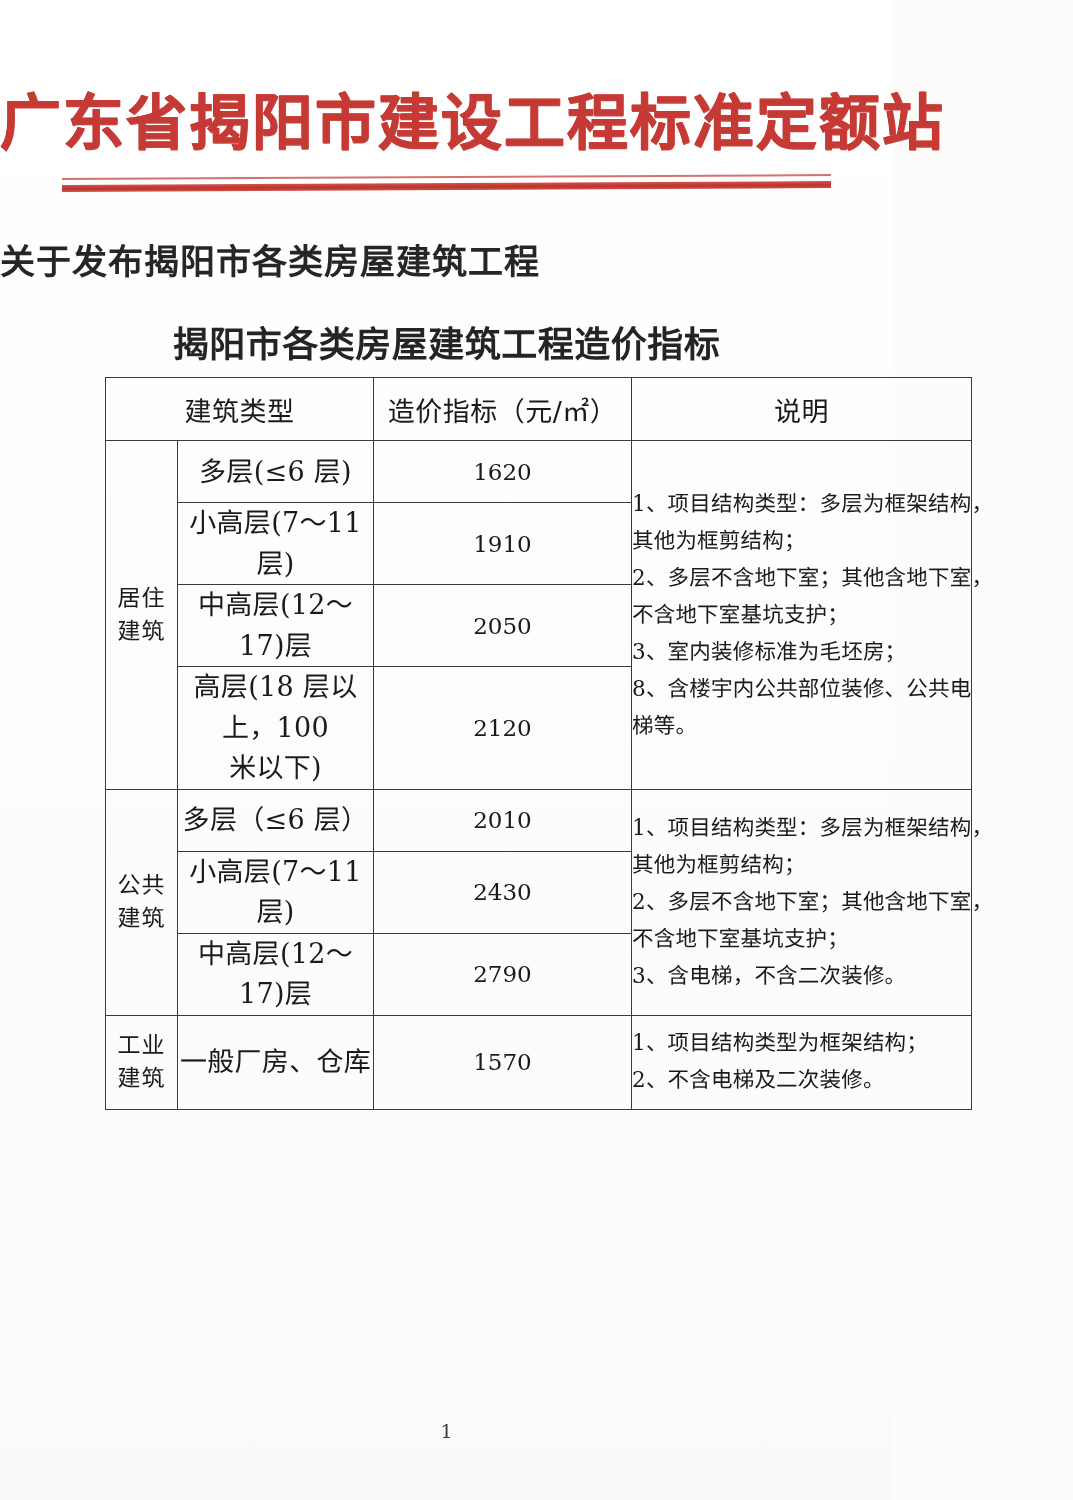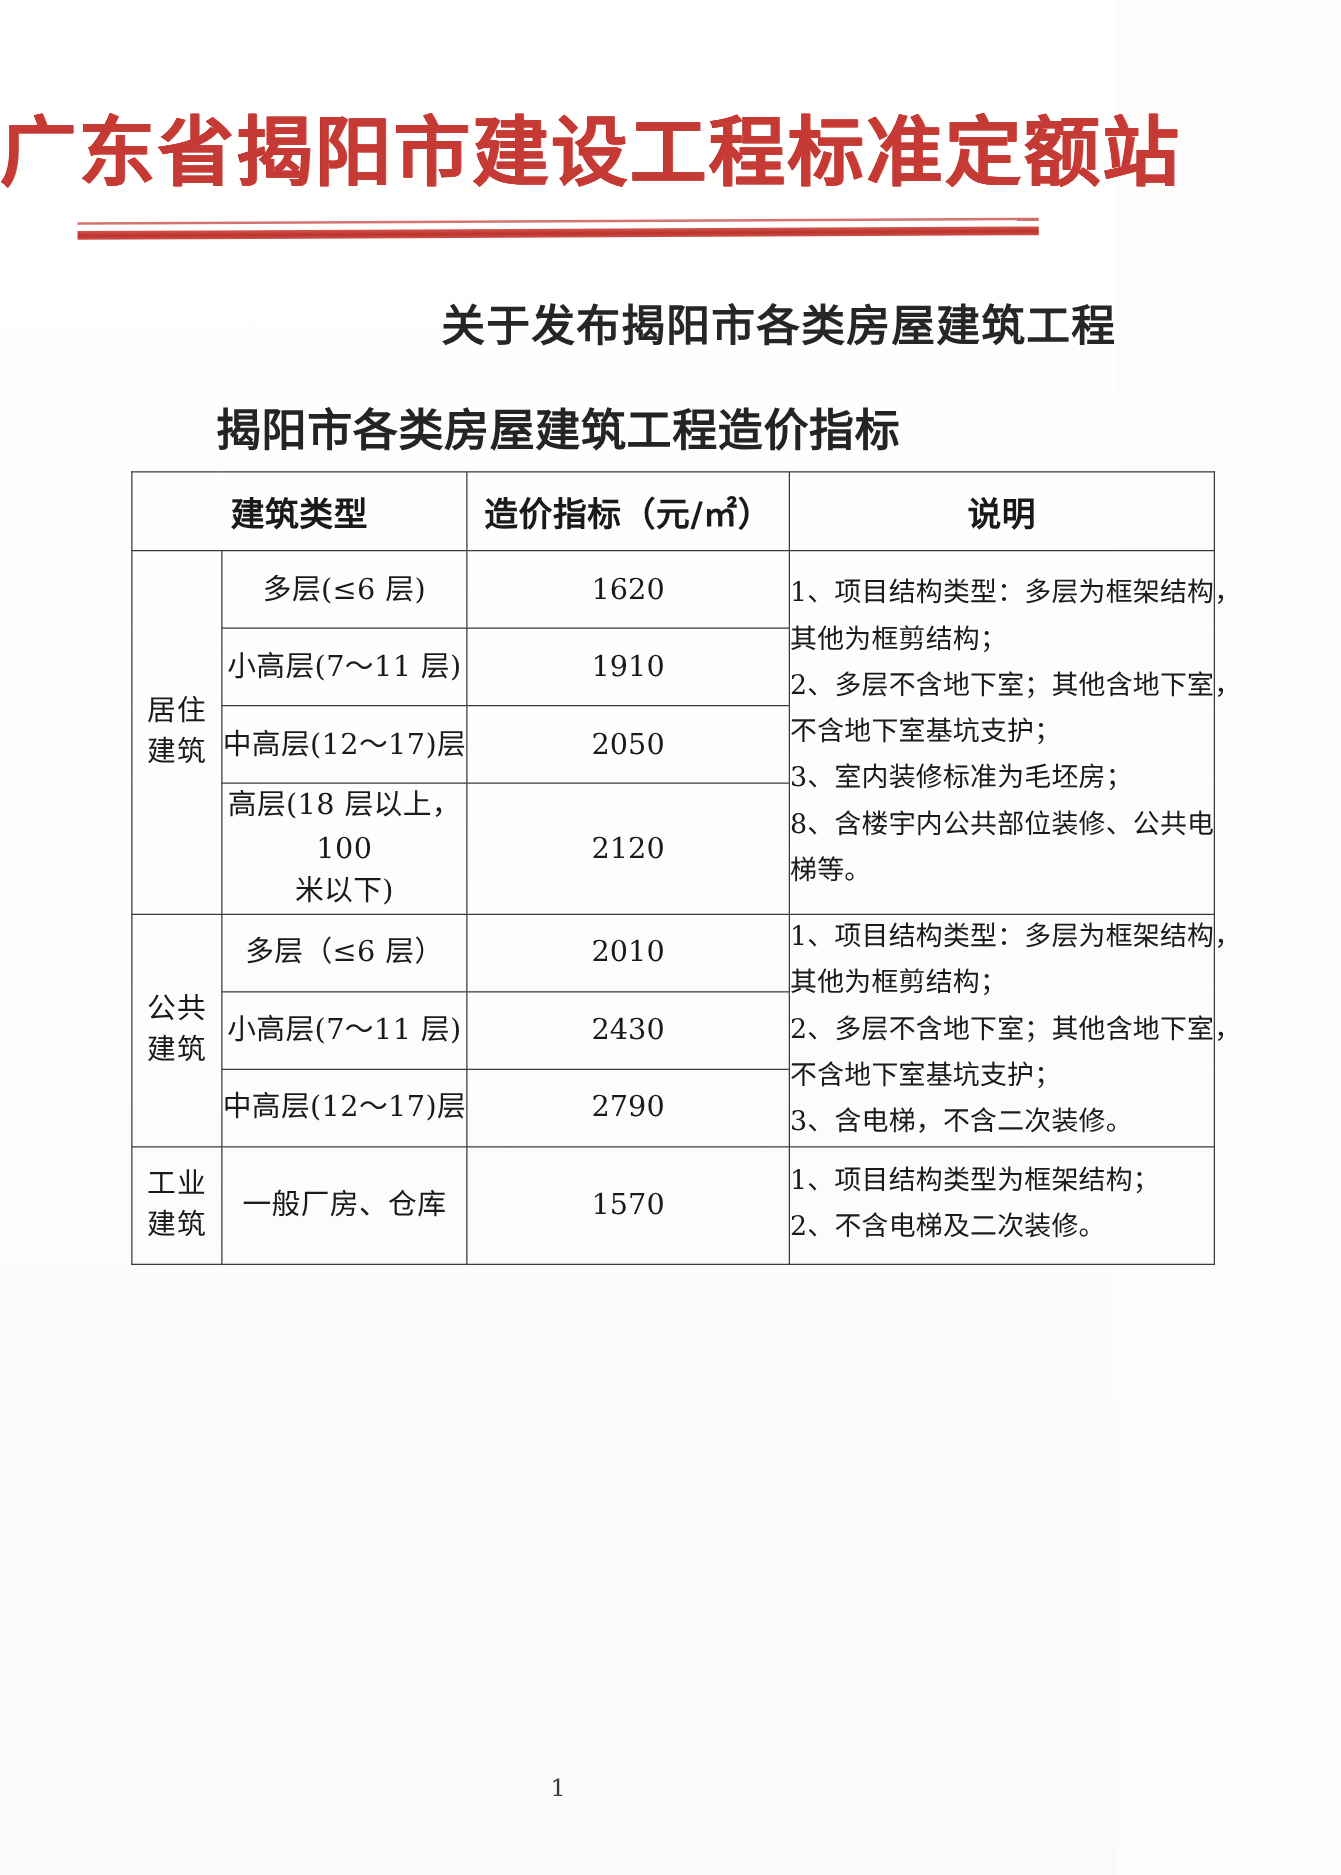--- a/index.html
+++ b/index.html
@@ -71,7 +71,7 @@
   
   .doc-title {
     margin-top: 46px;
-    text-align: right;
+    text-align: left;
     font-family: "DejaVu Sans", "Liberation Sans", sans-serif;
     font-weight: bold;
     font-size: 35px;

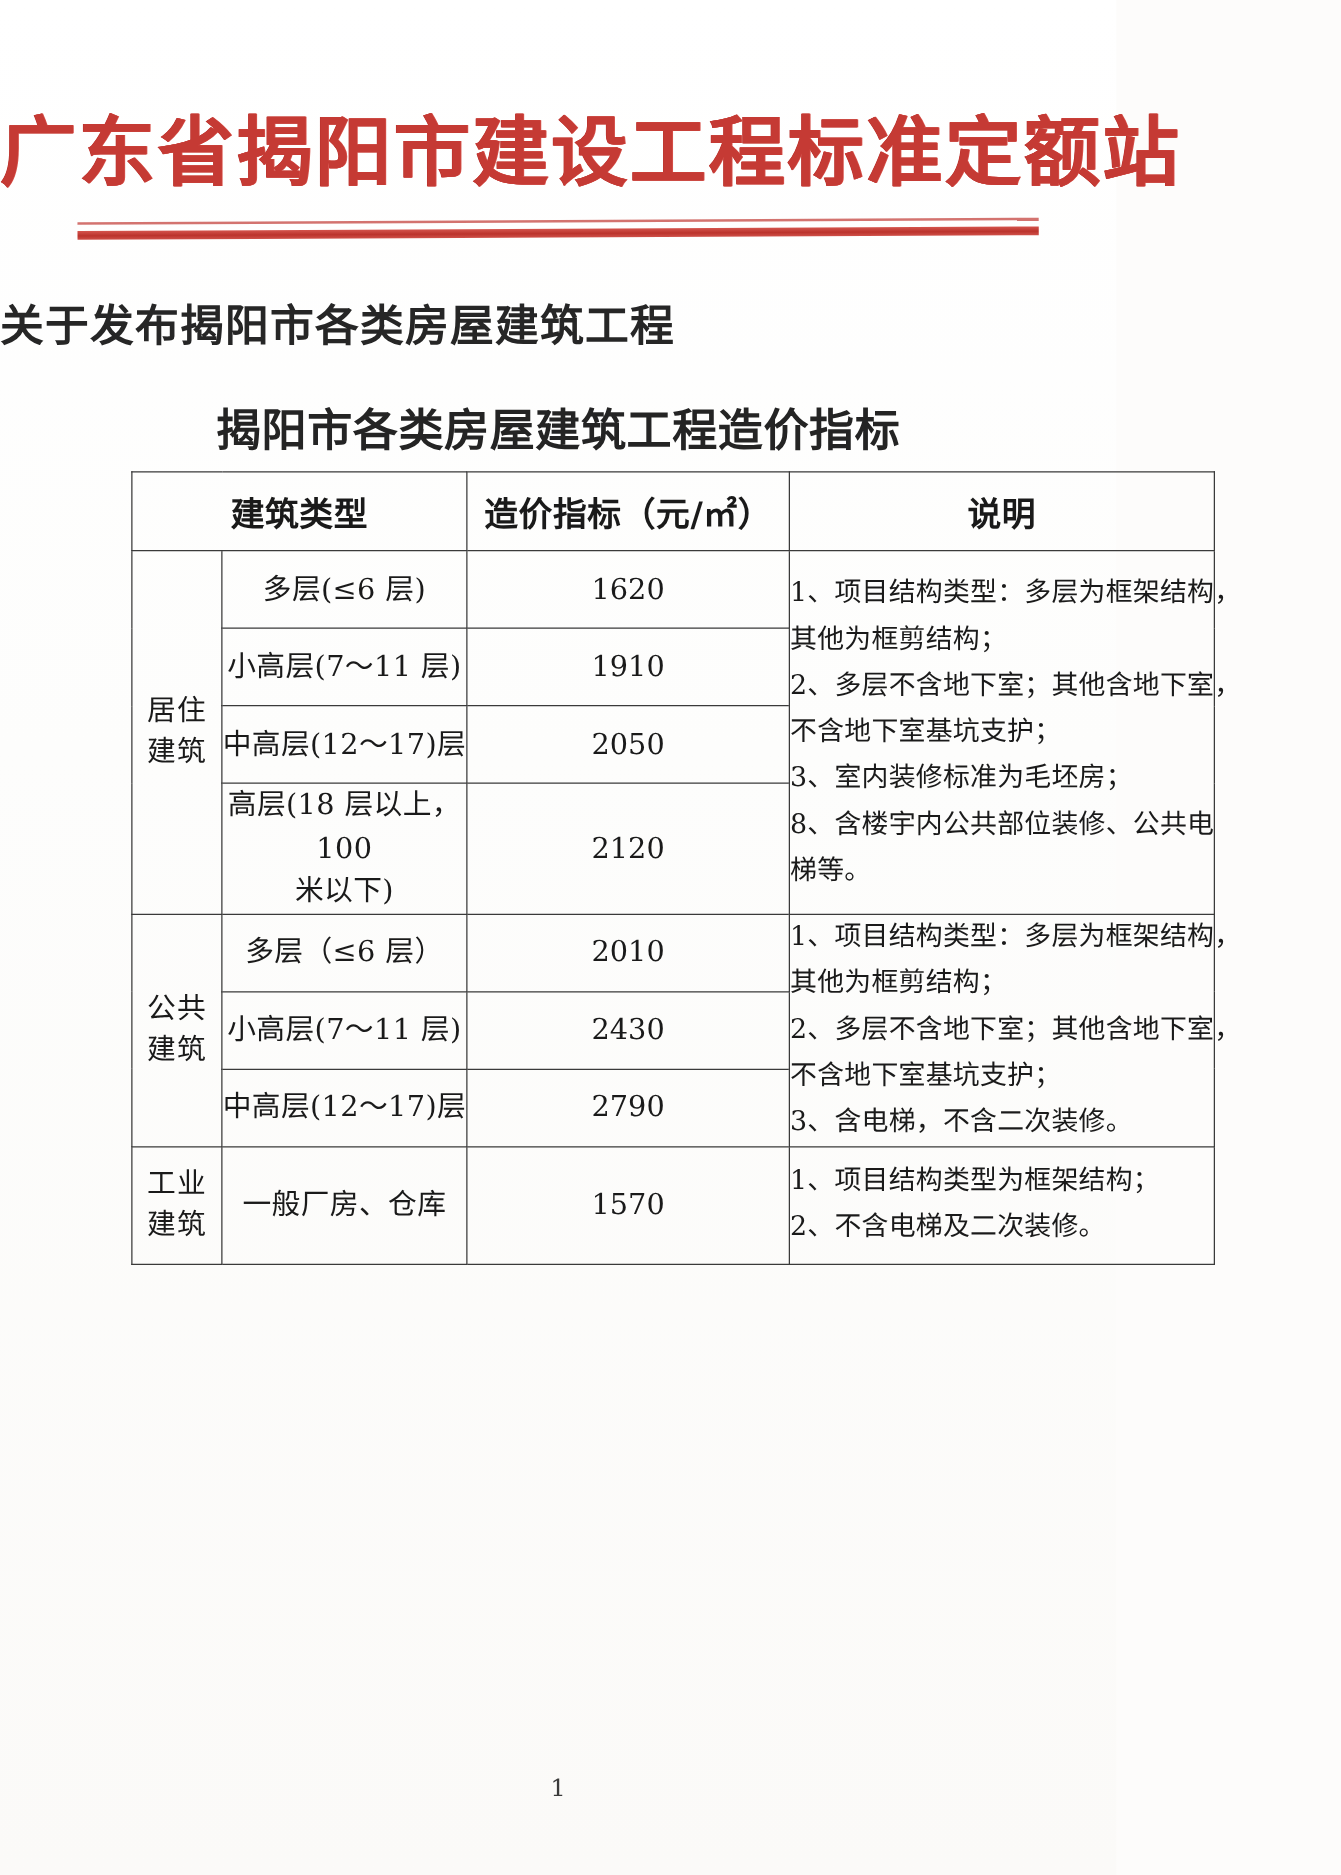--- a/index.html
+++ b/index.html
@@ -124,7 +124,7 @@
   }
   .th-cell {
     font-family: "DejaVu Sans", "Liberation Sans", sans-serif;
-    font-weight: bold;
+    font-weight: normal;
     font-size: 27px;
     text-align: center;
     height: 62px;

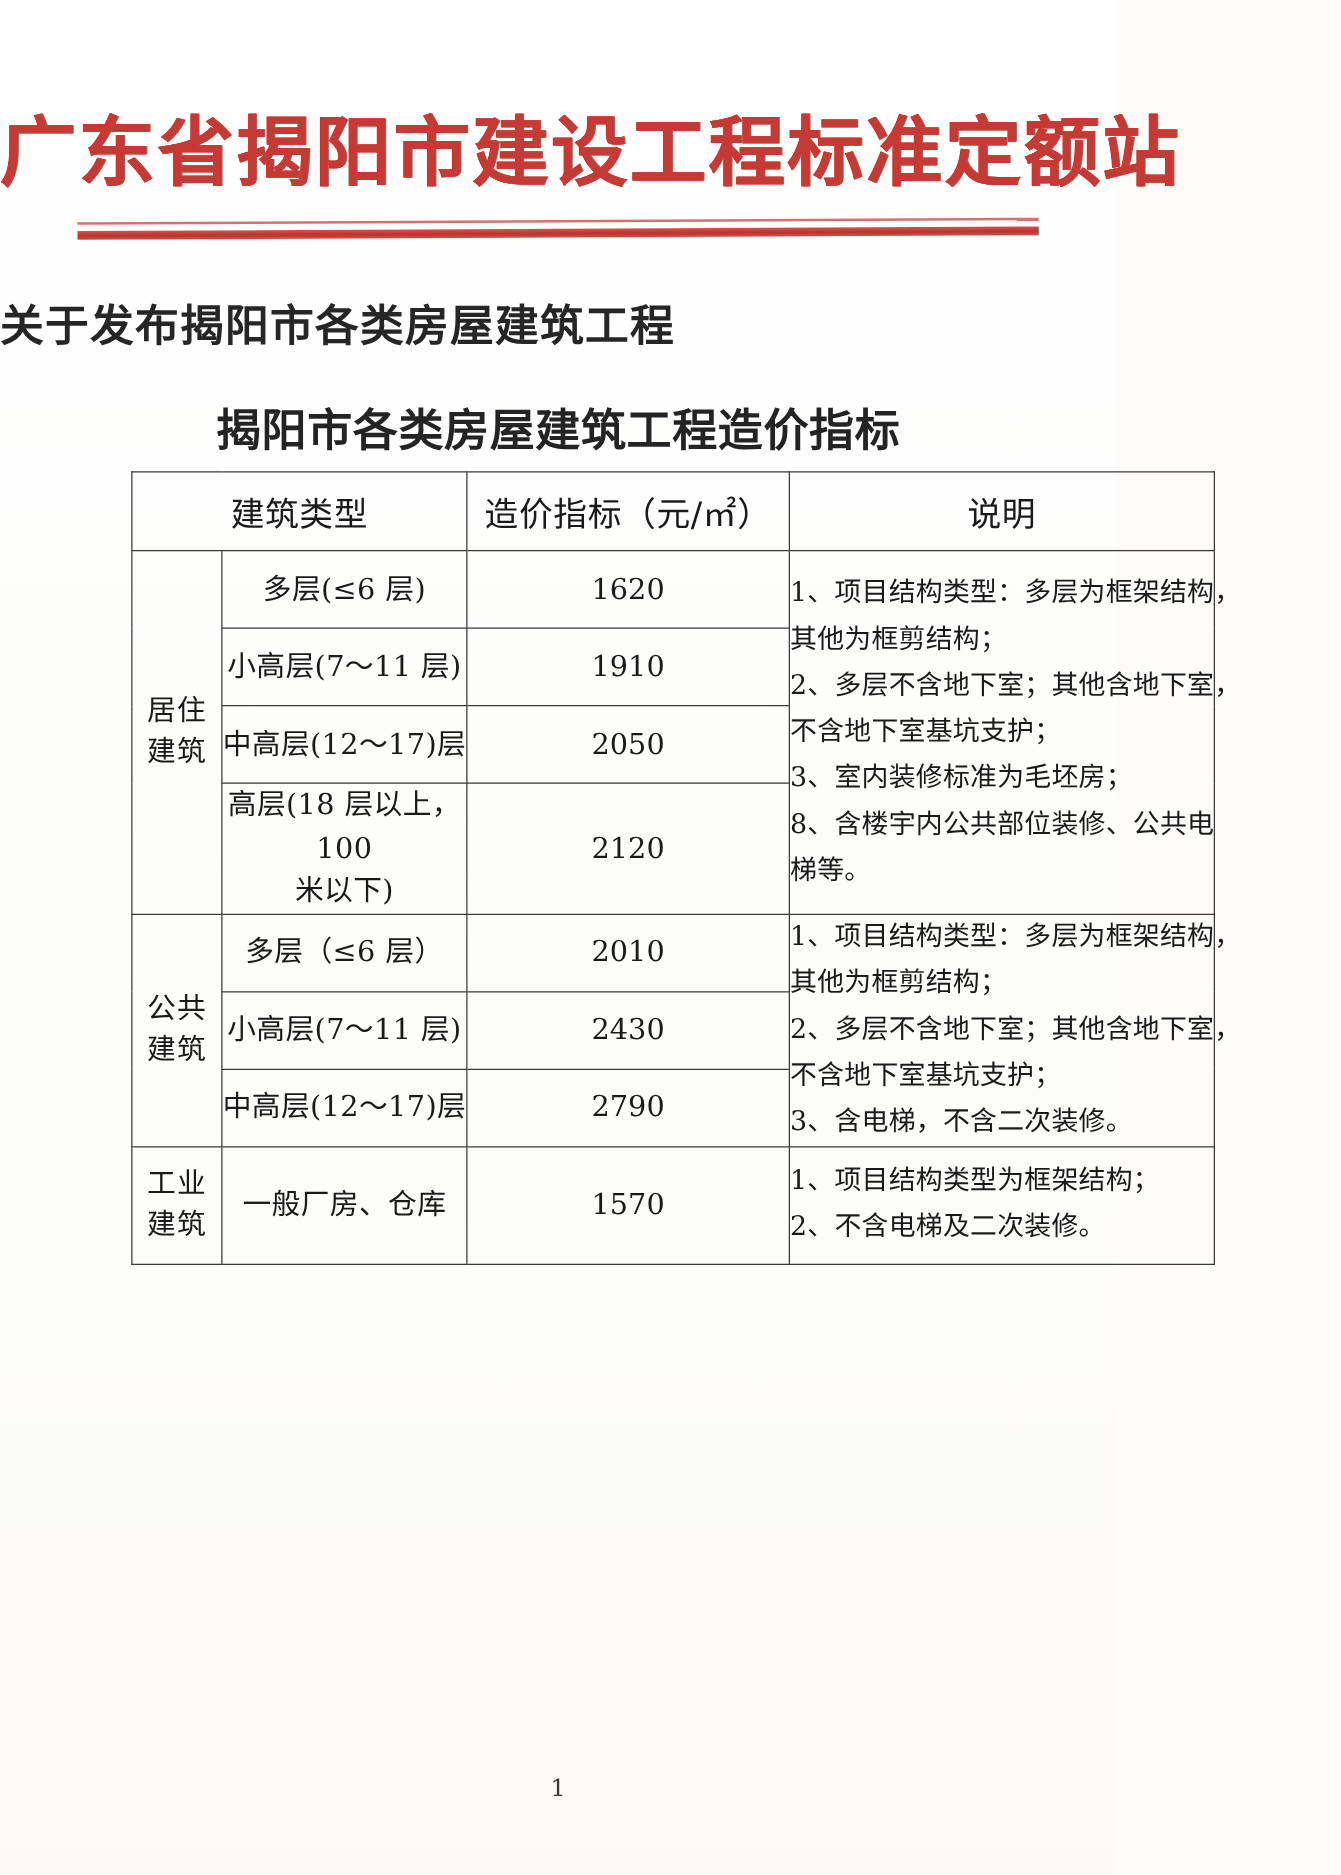--- a/index.html
+++ b/index.html
@@ -139,7 +139,7 @@
   }
   .sub-cell {
     text-align: center;
-    font-size: 23px;
+    font-size: 27px;
     line-height: 1.5;
     padding: 8px 6px;
     letter-spacing: 0.3px;

